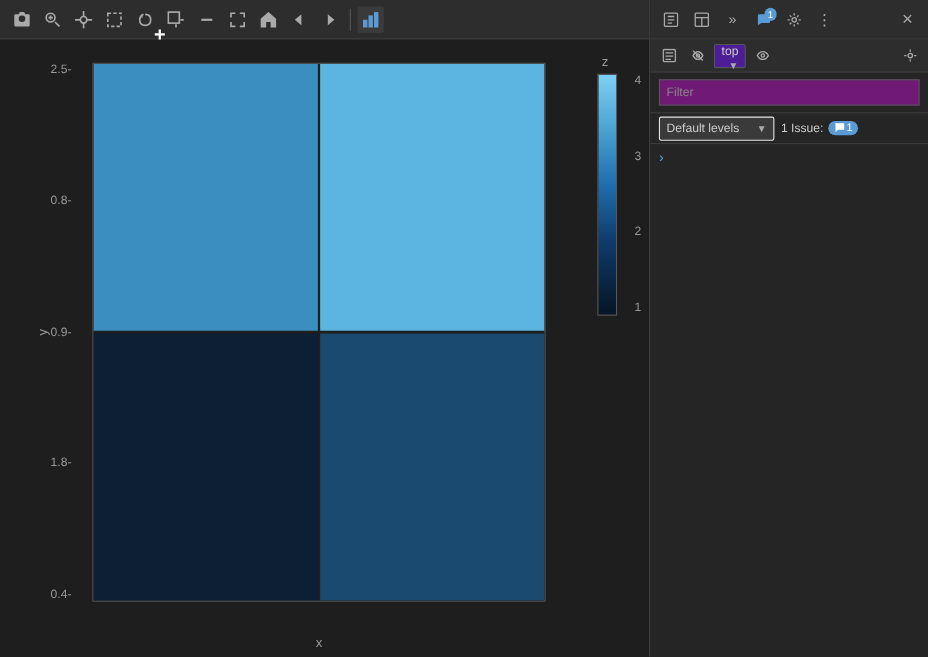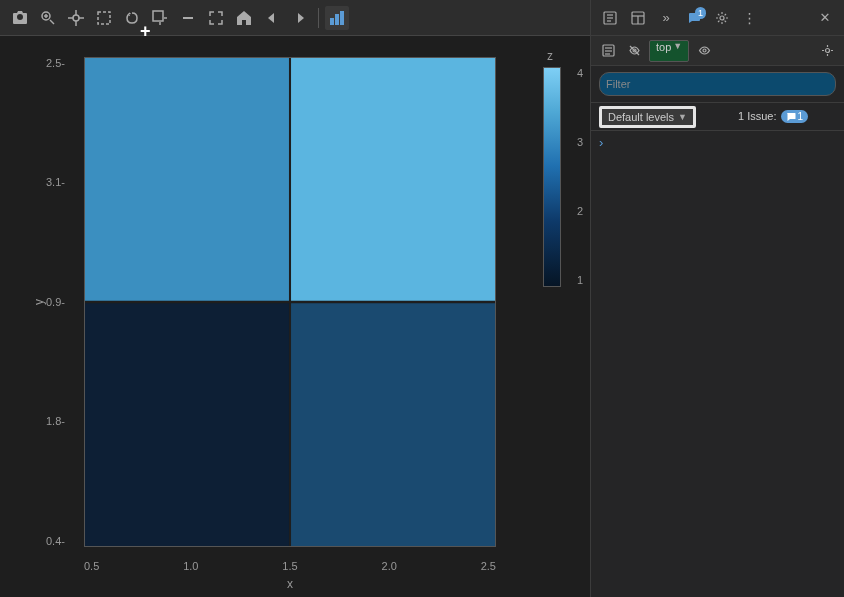--- a/index.html
+++ b/index.html
@@ -159,16 +159,17 @@
 
     .small-btn {
       height: 22px;
-      background: #14532d;
+      background: #4c1d95;
       border: 1px solid #555;
       border-radius: 2px;
       cursor: pointer;
       display: flex;
-      align-items: flex-start;
+      align-items: flex-end;
       padding: 0 6px;
       color: #ccc;
       font-size: 11px;
       gap: 2px;
+      flex-direction: column;
     }
 
     .icon-btn {

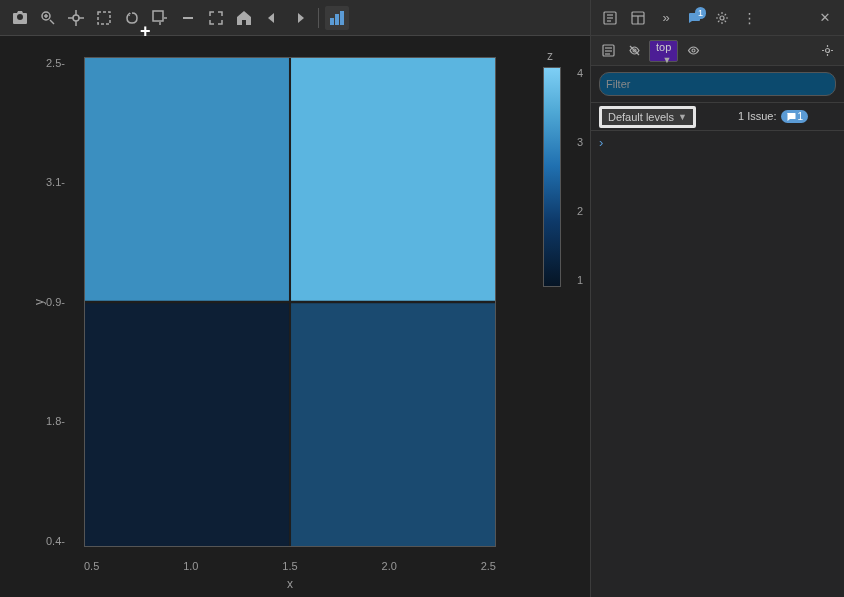--- a/index.html
+++ b/index.html
@@ -195,9 +195,9 @@
     #filter-input {
       width: 100%;
       height: 24px;
-      background: #0c4a6e;
+      background: #701a75;
       border: 1px solid #555;
-      border-radius: 10px;
+      border-radius: 0;
       color: #ccc;
       font-size: 11px;
       padding: 0 6px;

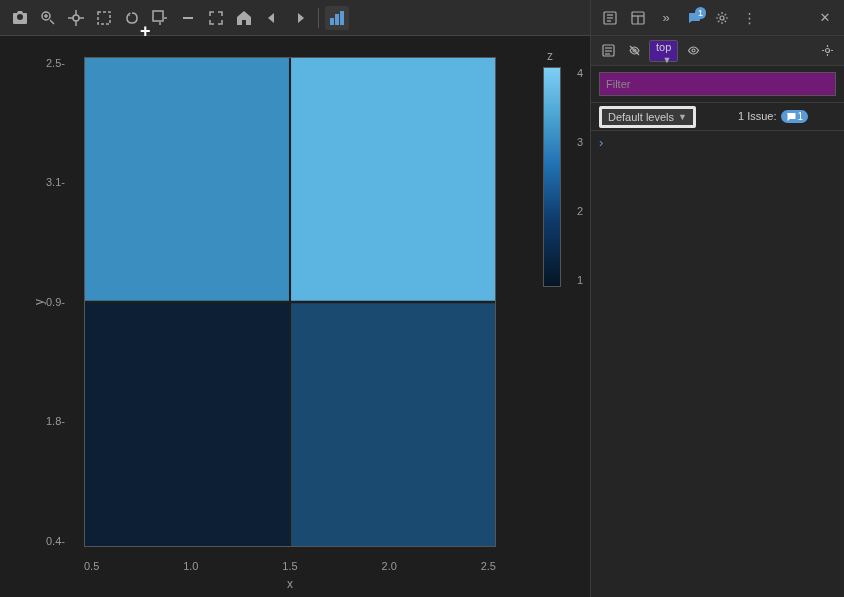--- a/index.html
+++ b/index.html
@@ -217,7 +217,7 @@
     .default-levels-btn {
       height: 22px;
       background: #3a3a3a;
-      border: 3px solid #e5e5e5;
+      border: 1px solid #e5e5e5;
       border-radius: 2px;
       cursor: pointer;
       display: flex;
@@ -225,7 +225,7 @@
       padding: 0 6px;
       color: #ccc;
       font-size: 11px;
-      gap: 4px;
+      gap: 16px;
     }
 
     .issues-badge {

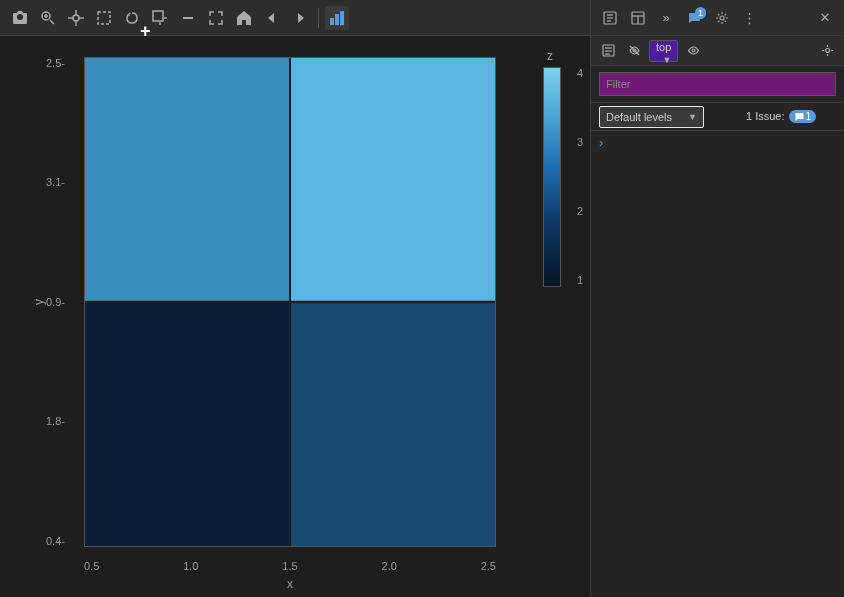--- a/index.html
+++ b/index.html
@@ -234,7 +234,6 @@
       gap: 4px;
       font-size: 11px;
       color: #ccc;
-      margin-left: 36px;
     }
 
     .issue-count-badge {

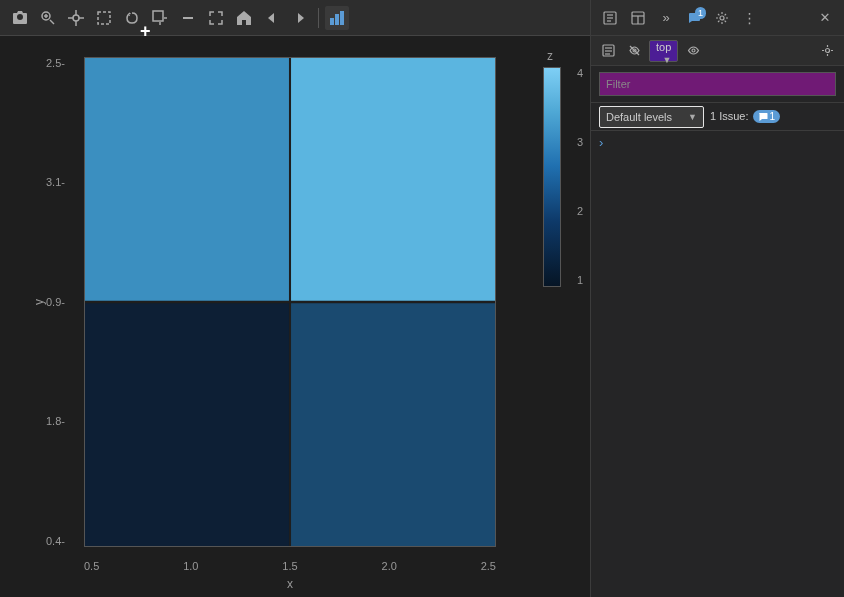--- a/index.html
+++ b/index.html
@@ -350,7 +350,7 @@
 
       <div style="position:absolute;left:-38px;top:0;bottom:0;display:flex;flex-direction:column;justify-content:space-between;align-items:flex-end;">
         <span class="y-label">2.5-</span>
-        <span class="y-label">3.1-</span>
+        <span class="y-label">0.8-</span>
         <span class="y-label">0.9-</span>
         <span class="y-label">1.8-</span>
         <span class="y-label">0.4-</span>

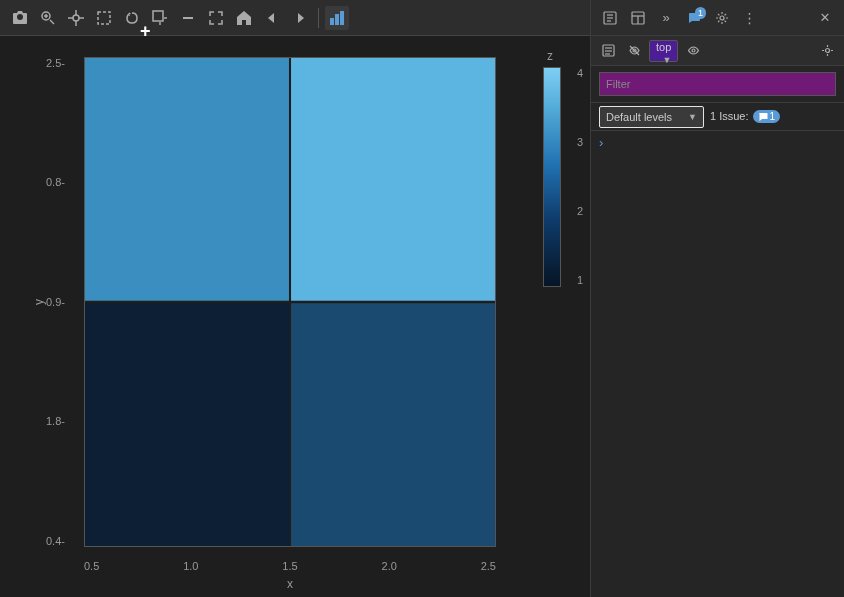--- a/index.html
+++ b/index.html
@@ -372,13 +372,6 @@
         </svg>
       </div>
 
-      <div style="position:absolute;bottom:-25px;left:0;right:0;display:flex;justify-content:space-between;align-items:flex-start;">
-        <span class="x-label">0.5</span>
-        <span class="x-label">1.0</span>
-        <span class="x-label">1.5</span>
-        <span class="x-label">2.0</span>
-        <span class="x-label">2.5</span>
-      </div>
 
       <div style="position:absolute;bottom:-44px;left:50%;transform:translateX(-50%);color:#999;font-size:12px;">x</div>
 

